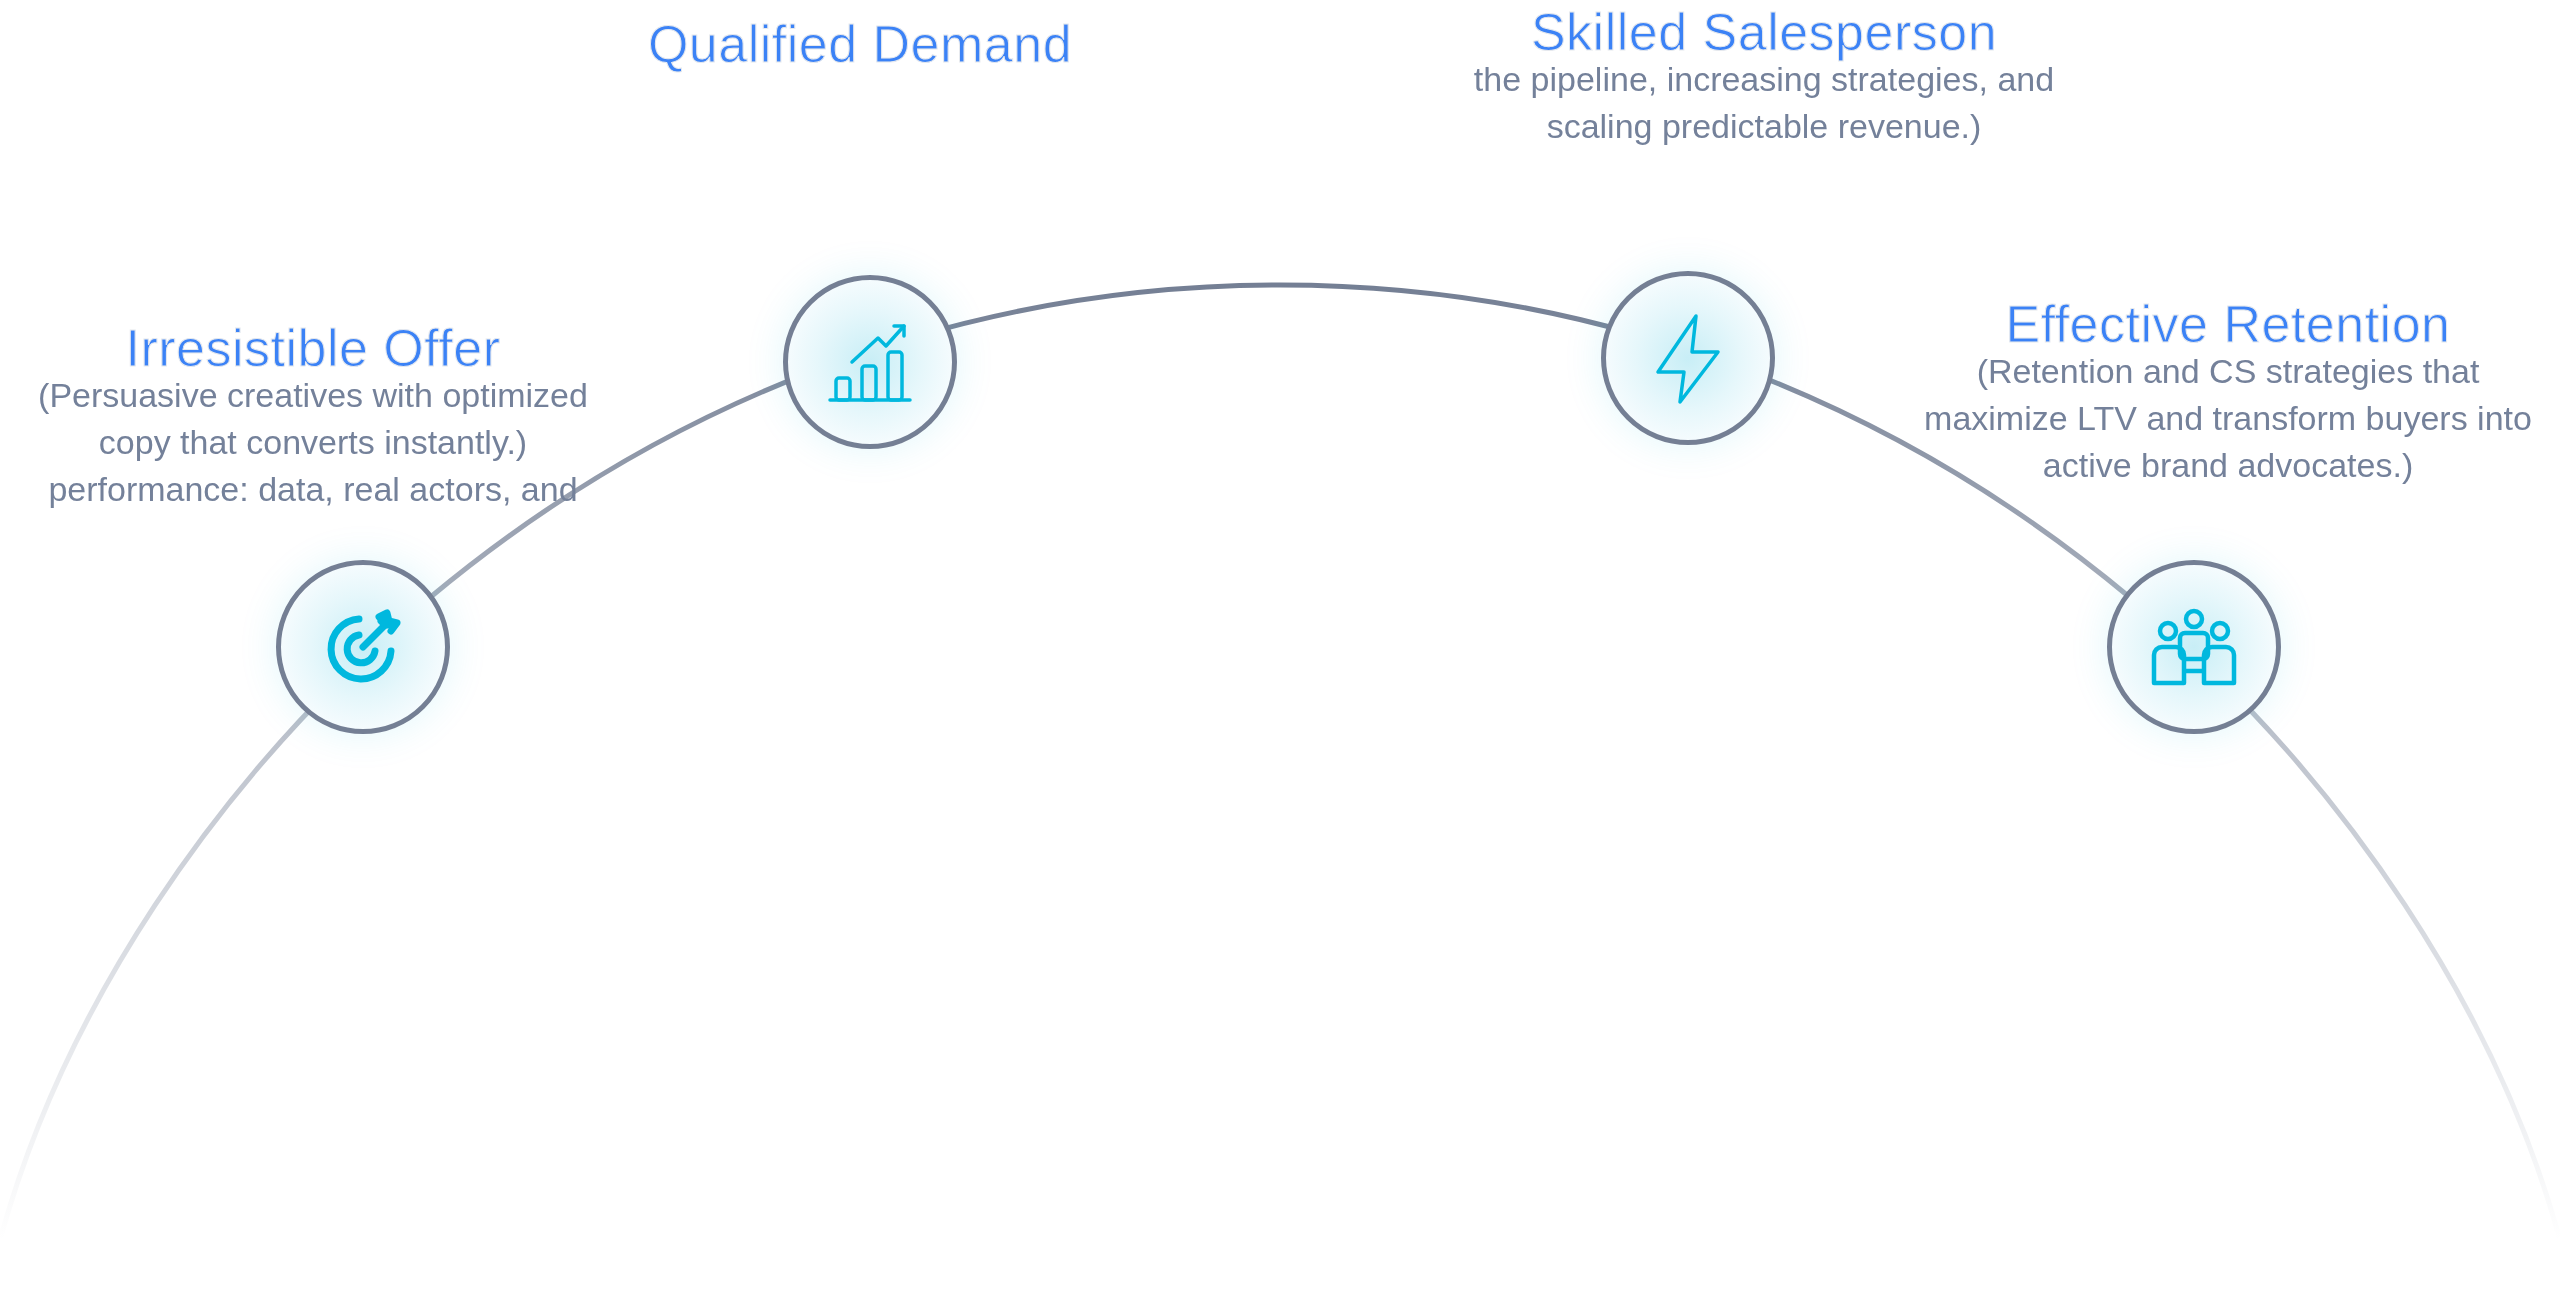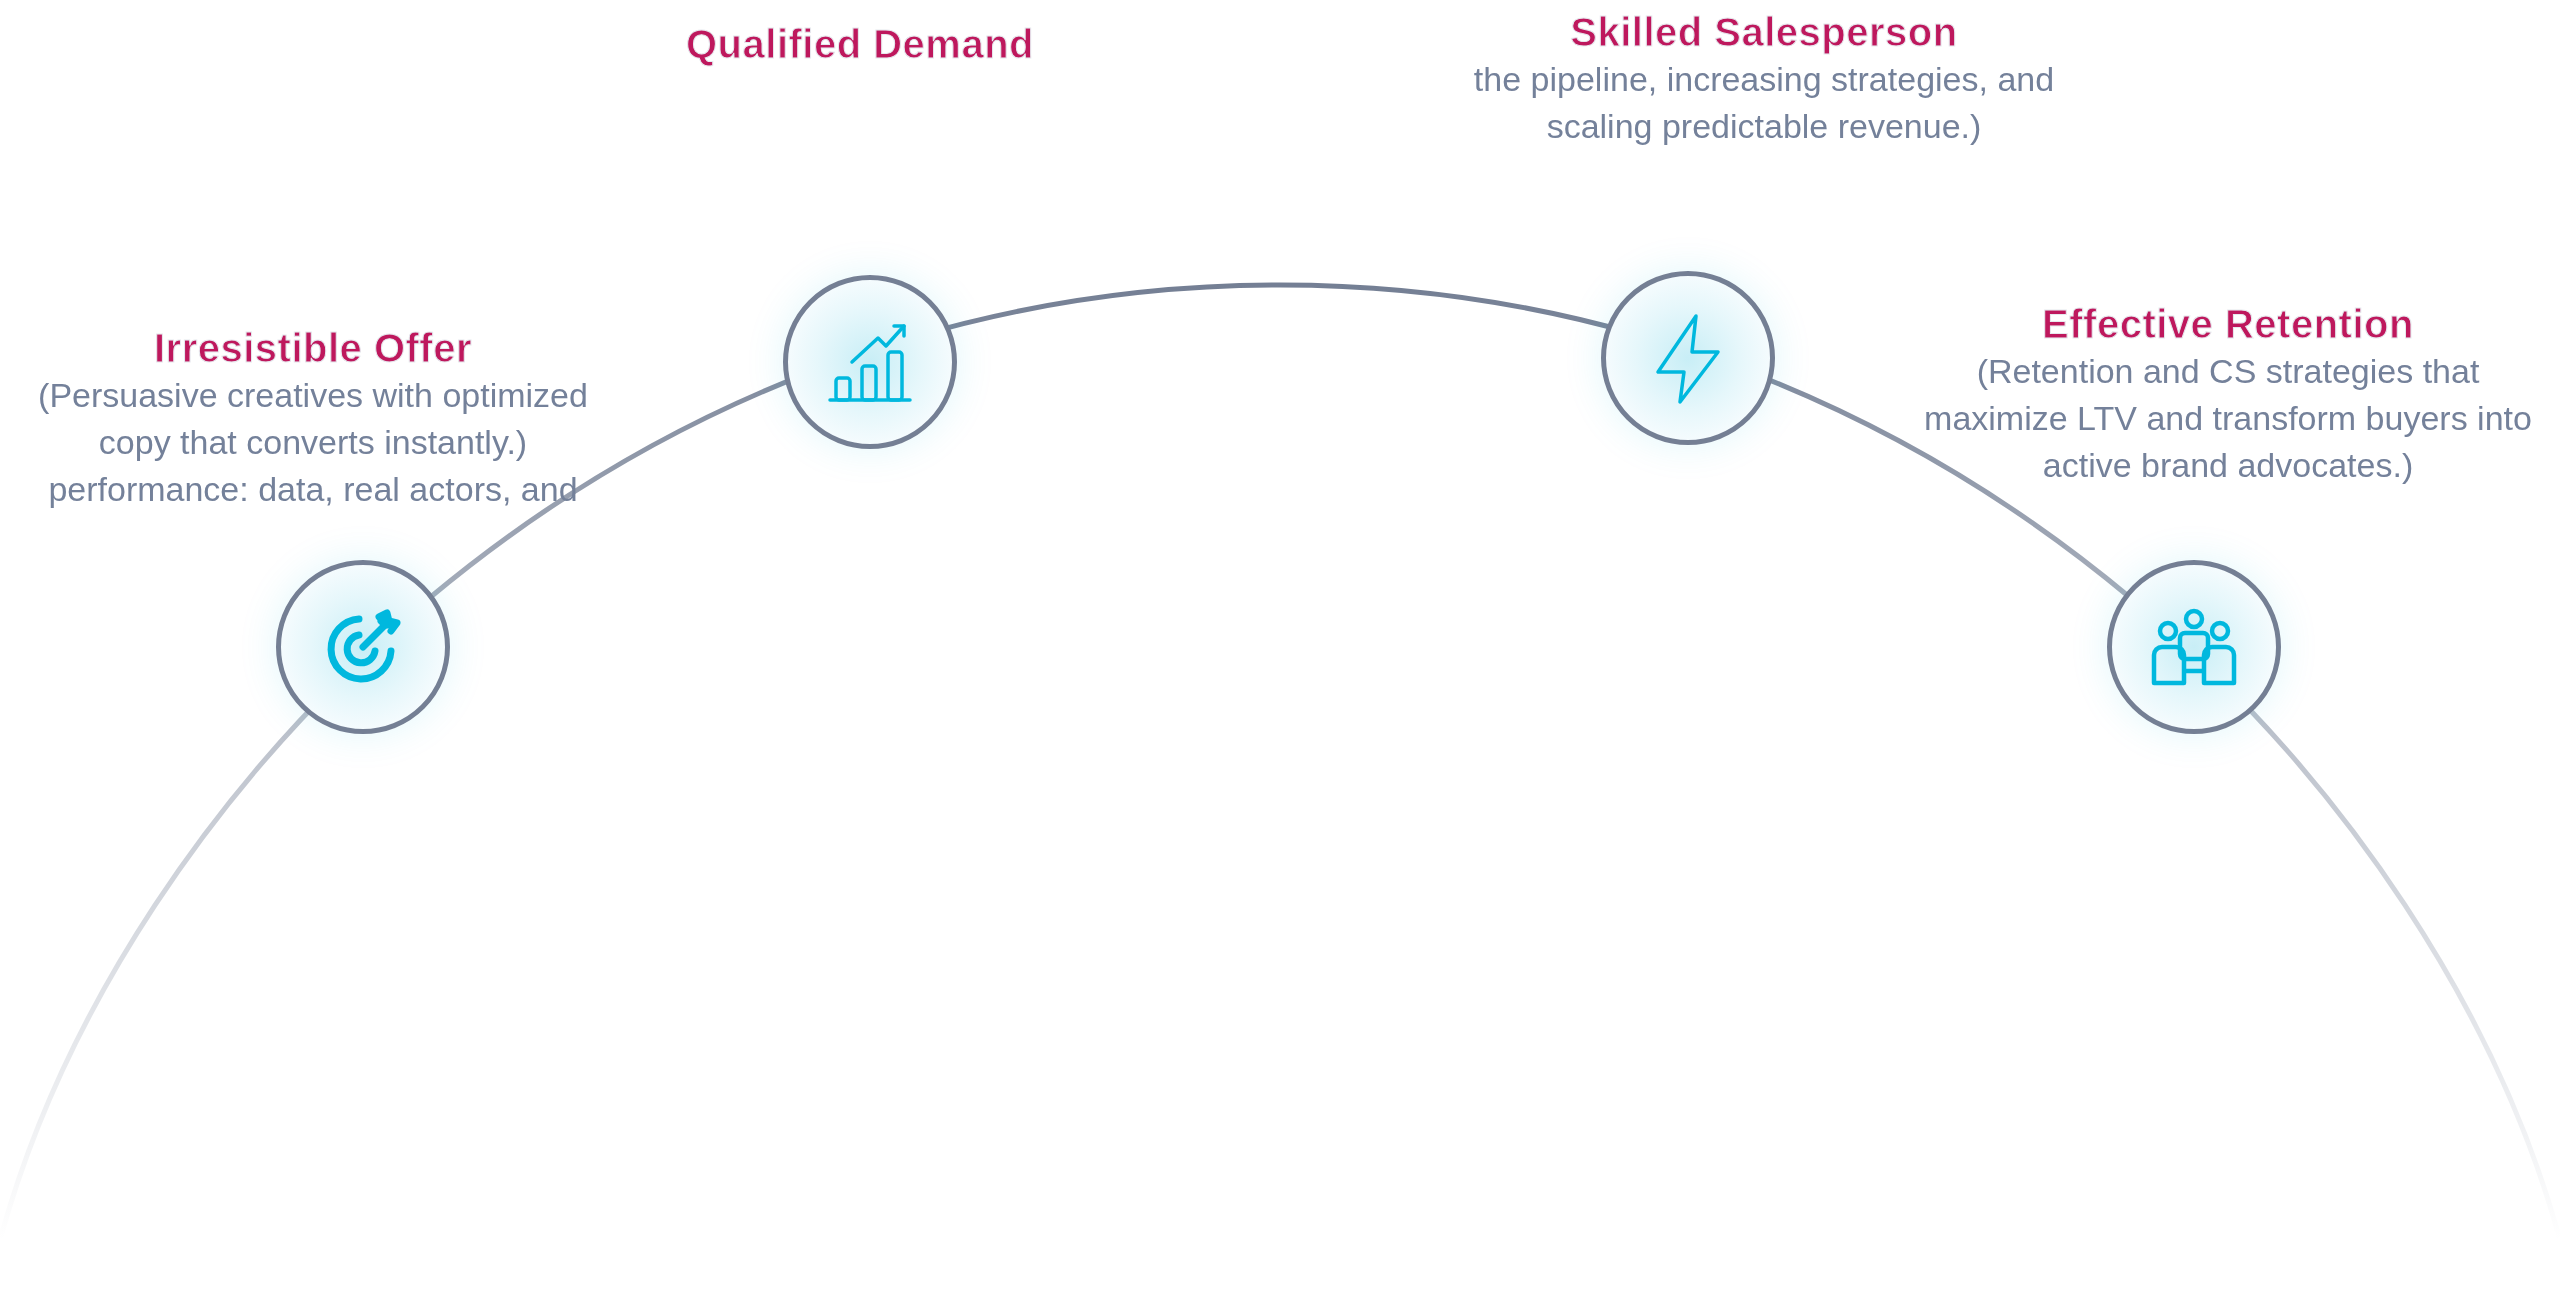--- a/index.html
+++ b/index.html
@@ -7,7 +7,7 @@
          font-family:"Liberation Sans", sans-serif; }
   #arc-svg { position:absolute; left:0; top:0; width:2560px; height:1314px; }
   .step { position:absolute; text-align:center; transform:translateX(-50%); }
-  .step-title { font-size:40px; font-weight:700; color:#be185d;
+  .step-title { font-size:52px; font-weight:400; color:#3b82f6;
                 -webkit-text-stroke:1px #e6e9ee; line-height:48px; letter-spacing:0.5px; }
   .step-desc { font-size:34px; color:#74819a; line-height:47px; white-space:nowrap; }
   .node { position:absolute; width:174px; height:174px; border-radius:50%;

